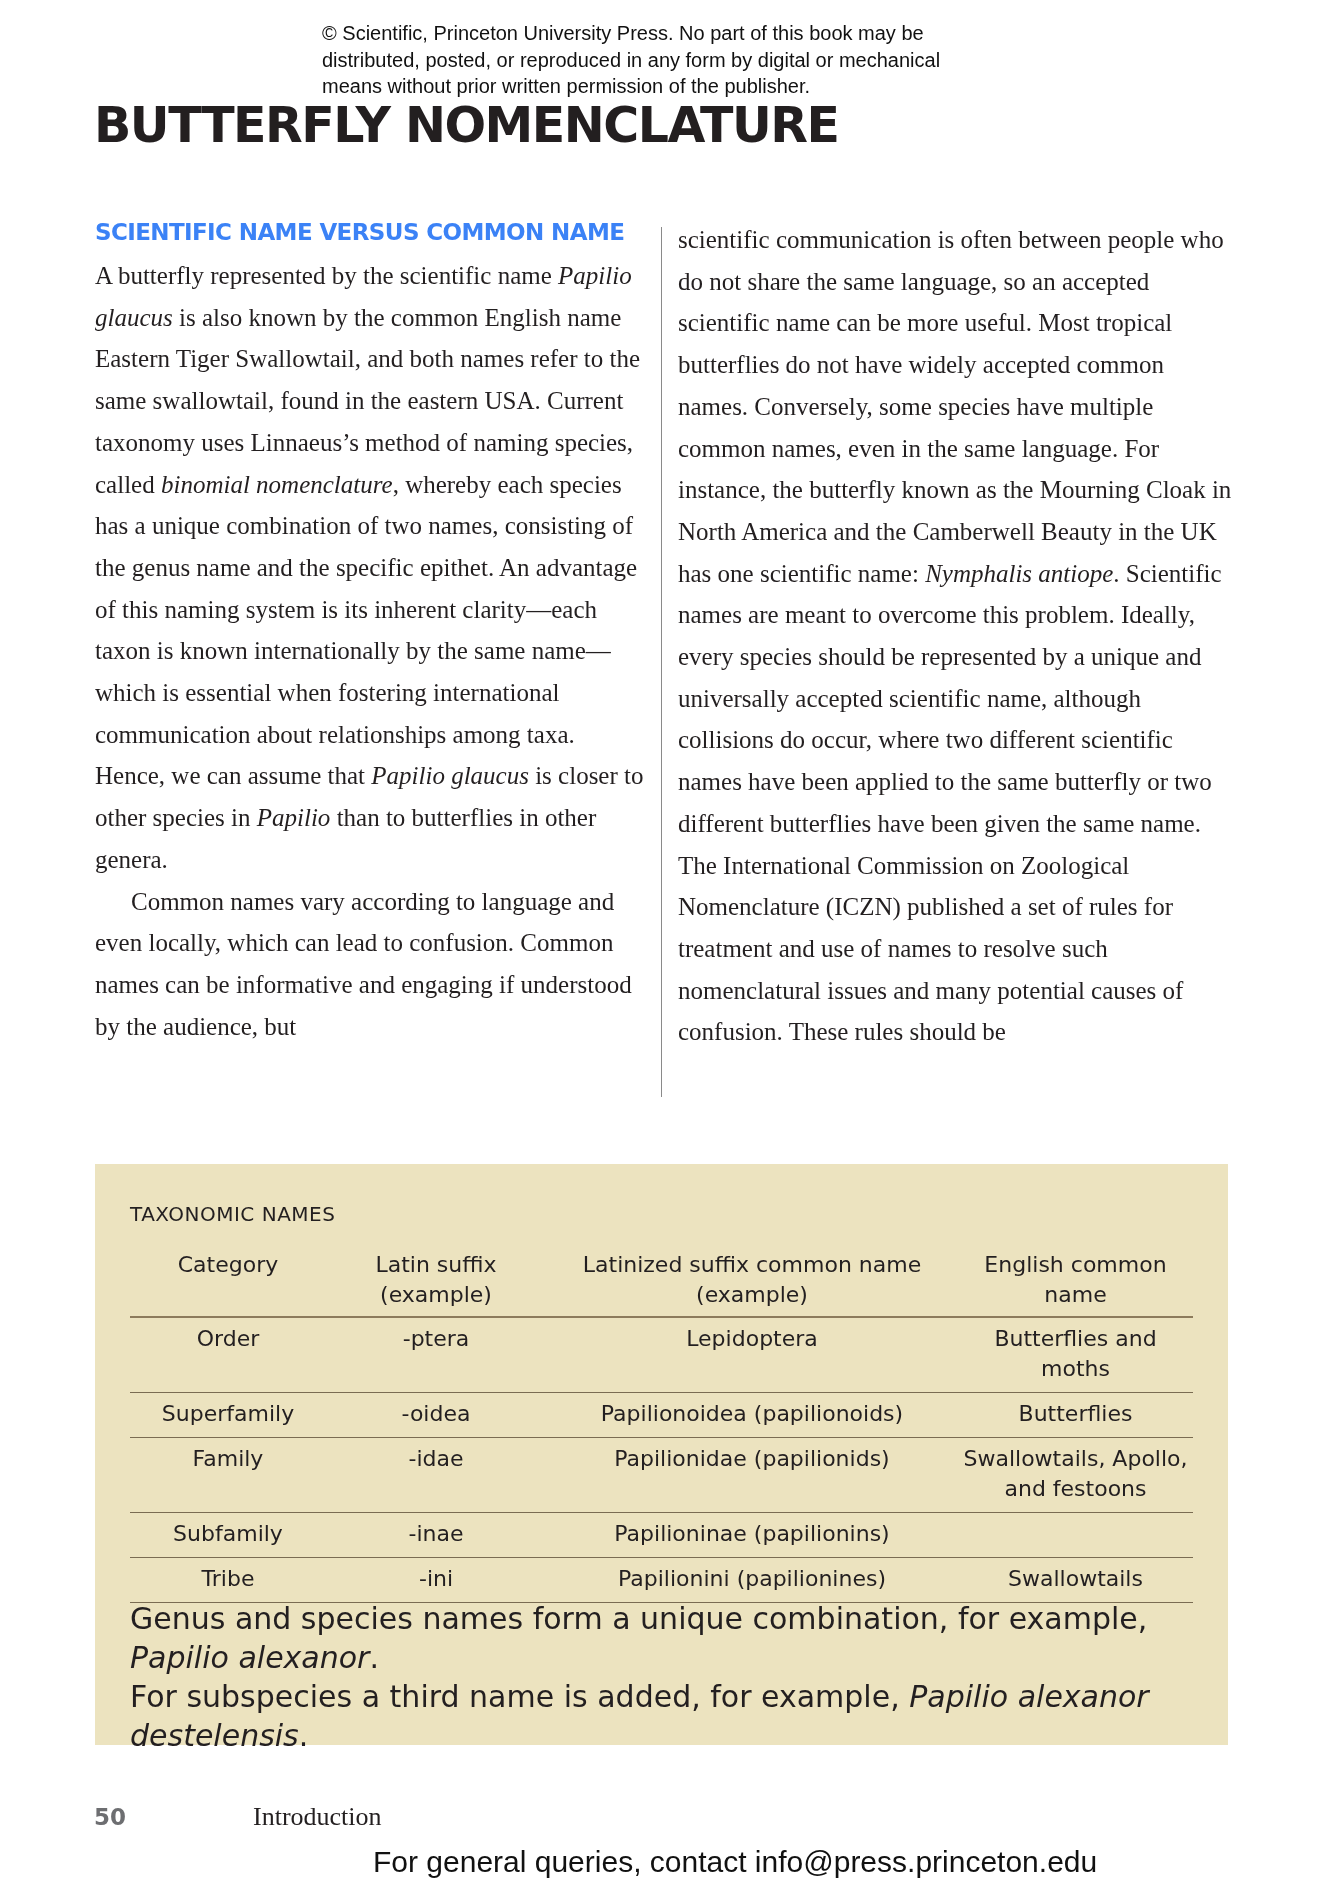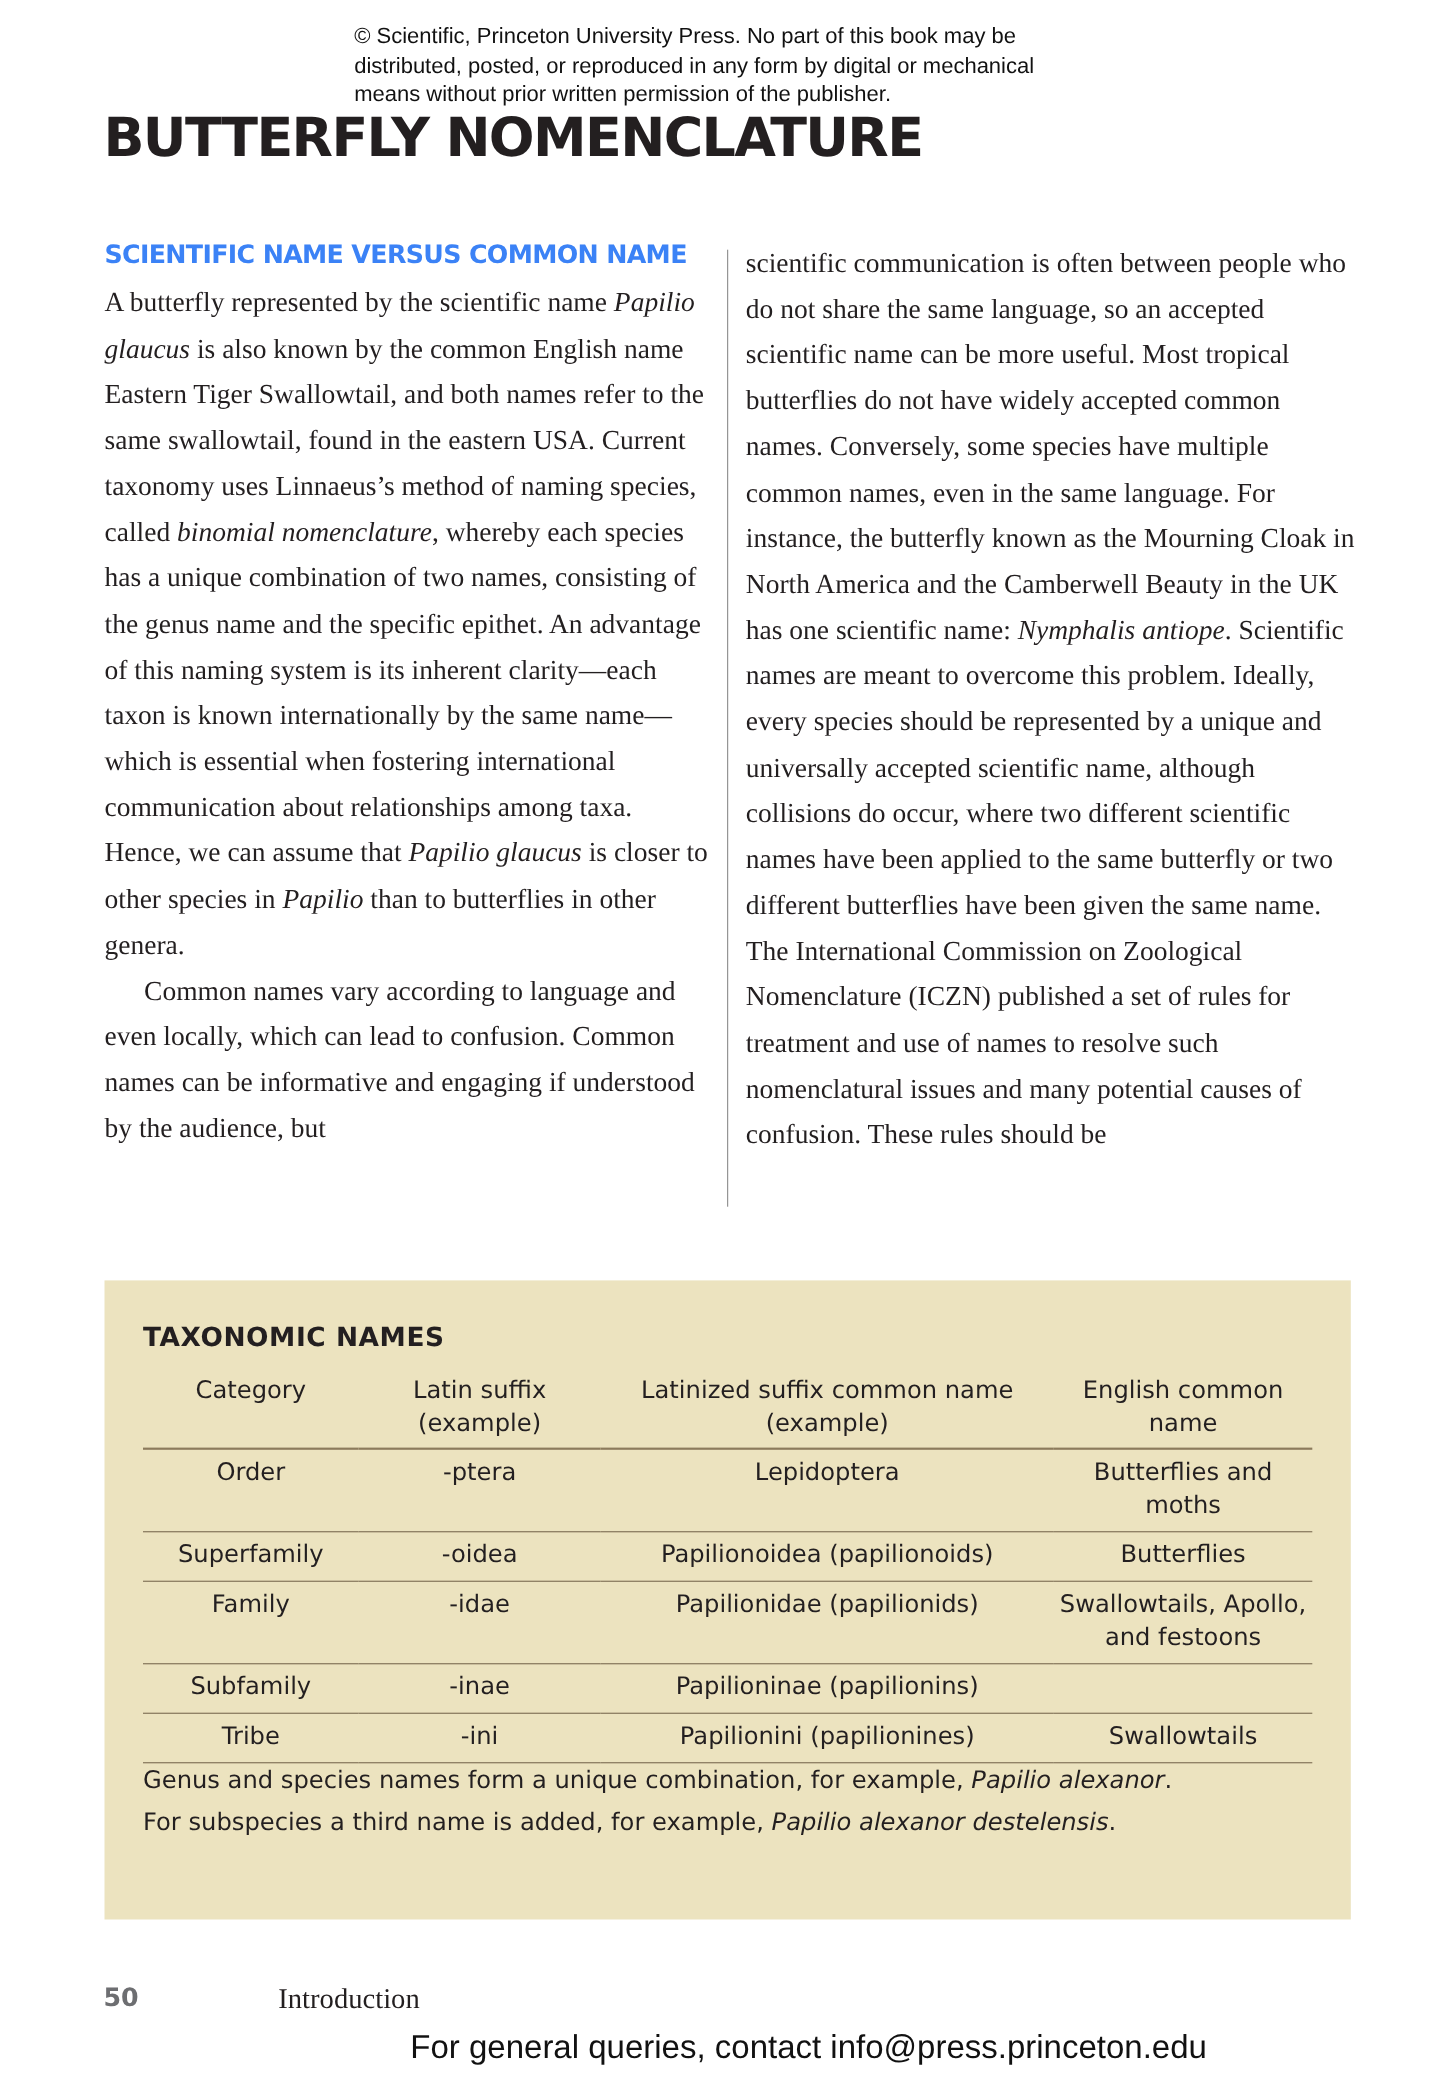--- a/index.html
+++ b/index.html
@@ -40,7 +40,7 @@
     font-family: "DejaVu Sans", sans-serif; color: #231f20;
   }
   .box-title {
-    position: absolute; left: 35px; top: 38px; font-size: 24px; letter-spacing: 0.5px; font-weight: bold;
+    position: absolute; left: 35px; top: 38px; font-size: 20px; letter-spacing: 0.5px; font-weight: normal;
   }
   table.taxa {
     position: absolute; left: 35px; top: 86px; width: 1063px; border-collapse: collapse;

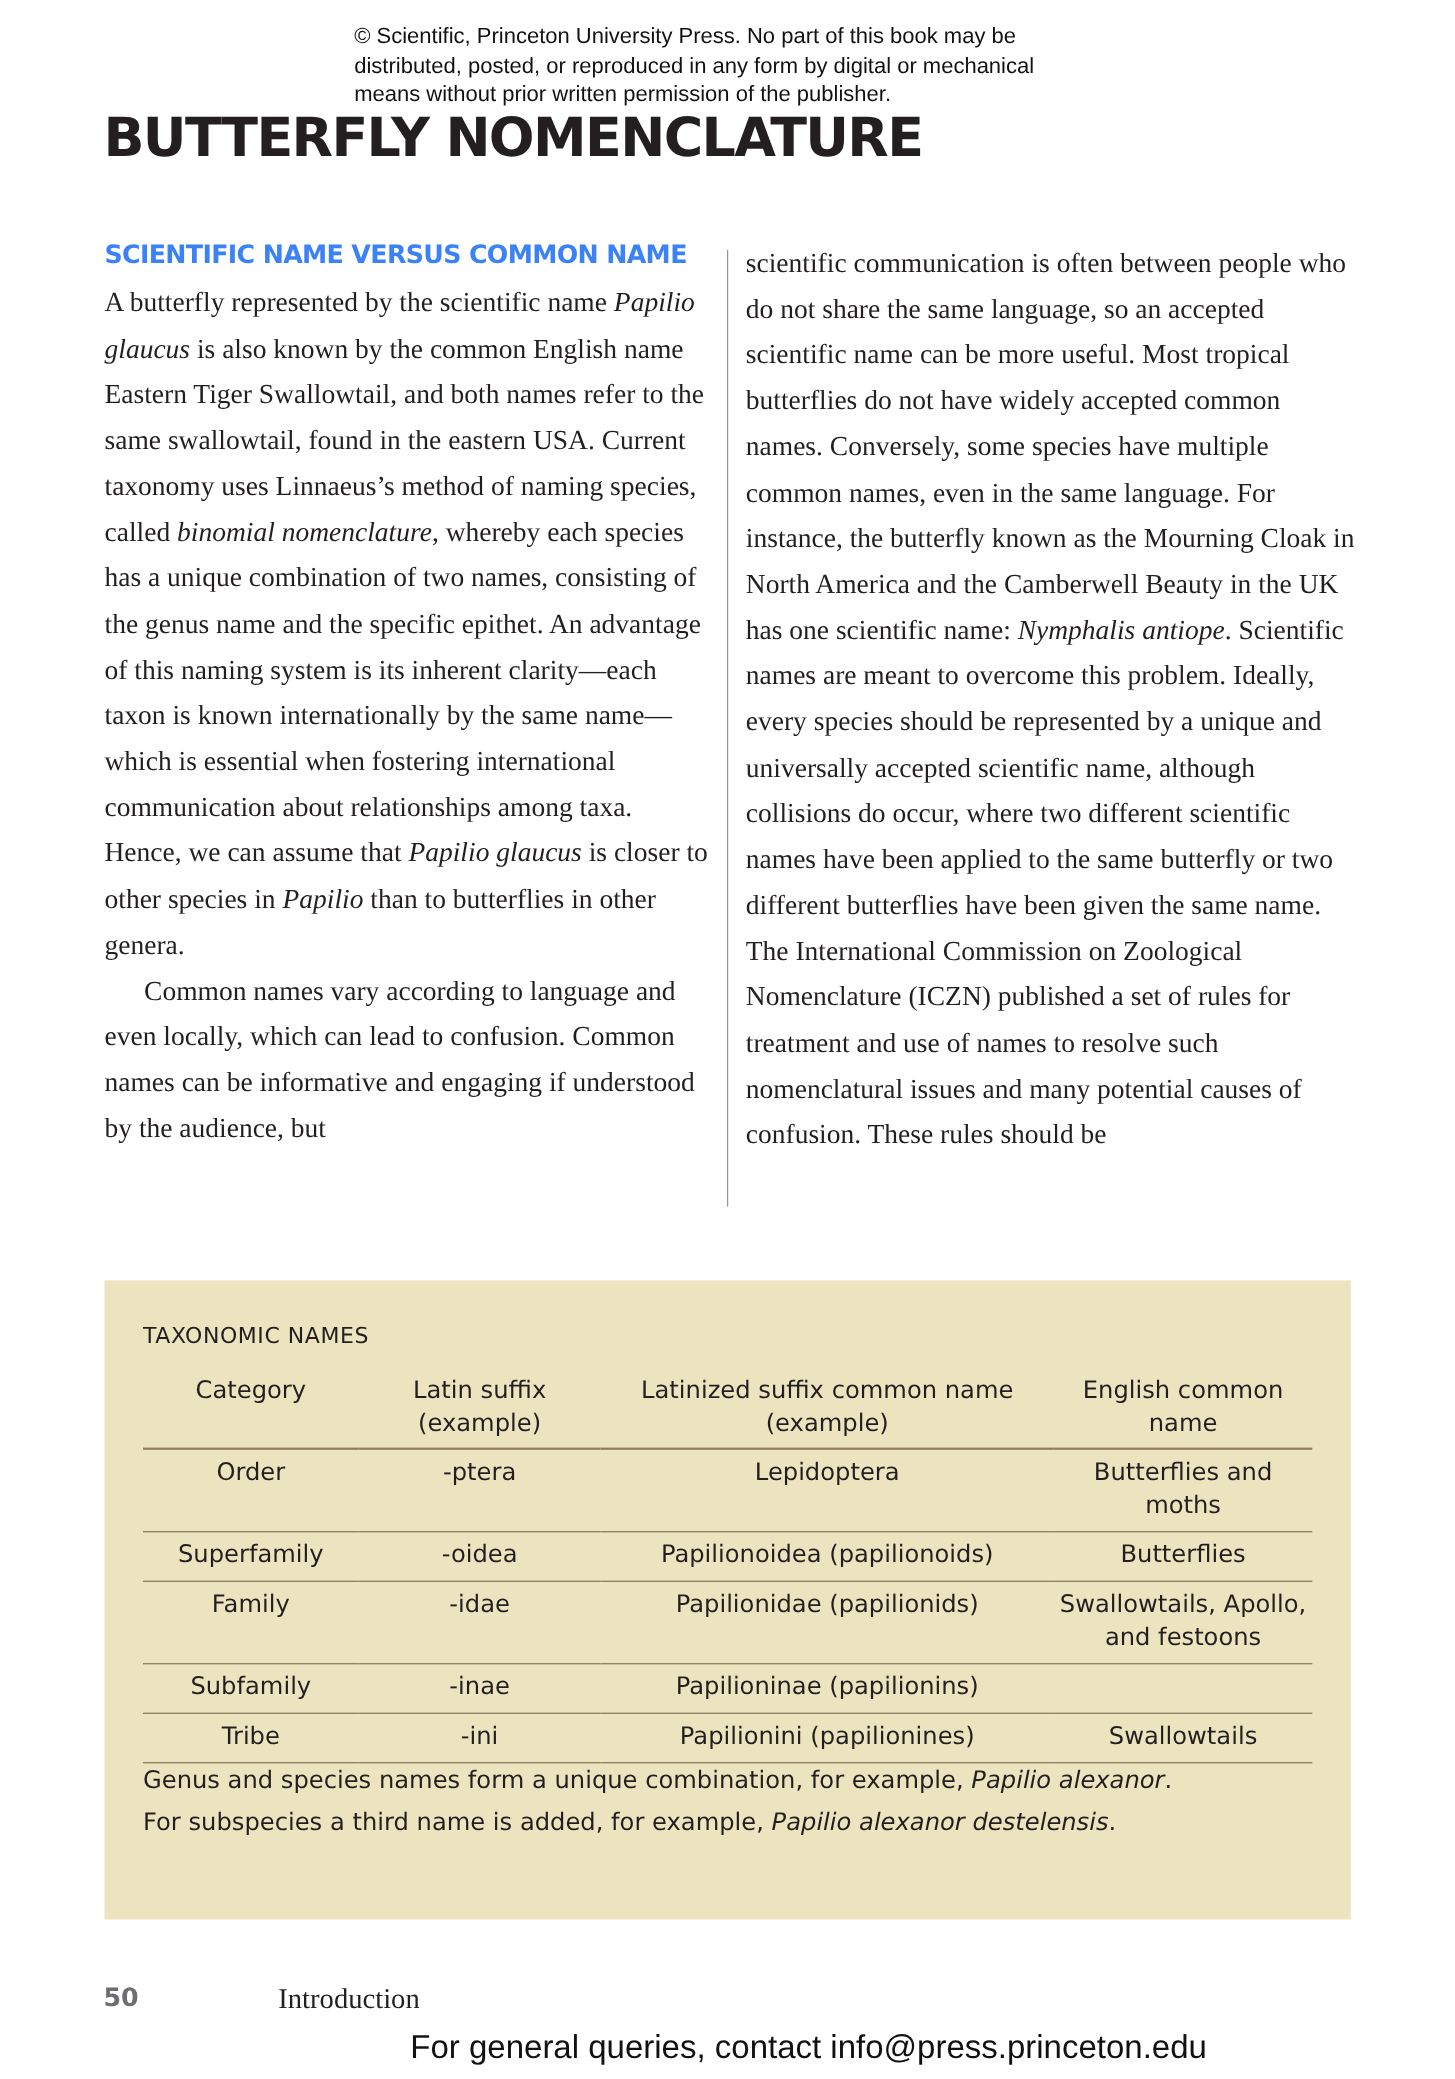--- a/index.html
+++ b/index.html
@@ -55,7 +55,7 @@
   table.taxa tbody td { padding: 6px 0 8px 0; }
   .c1 { width: 196px; } .c2 { width: 220px; margin-top: 27px; } .c3 { width: 412px; margin-left: 36px; } .c4 { width: 235px; }
   .box-notes {
-    position: absolute; left: 35px; top: 435px; font-size: 22px; line-height: 39px;
+    position: absolute; left: 35px; top: 435px; font-size: 30px; line-height: 39px;
   }
   .box-notes em { font-style: italic; }
 

